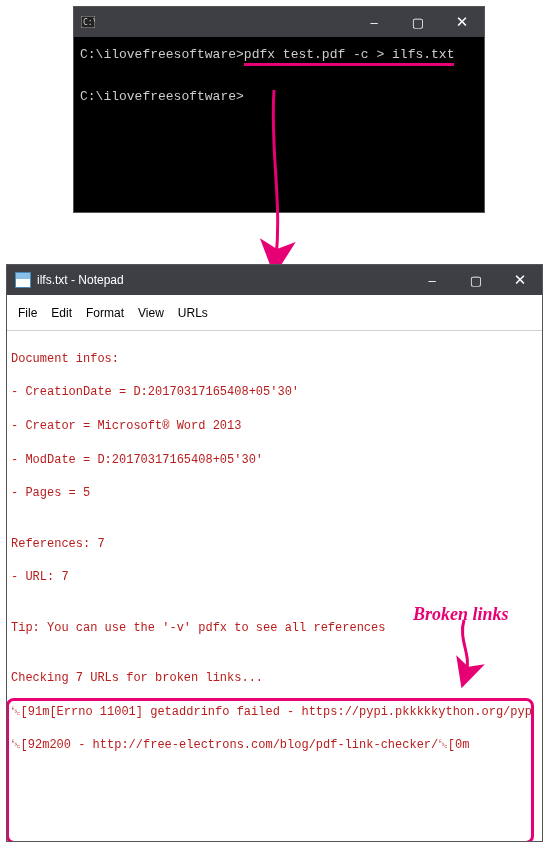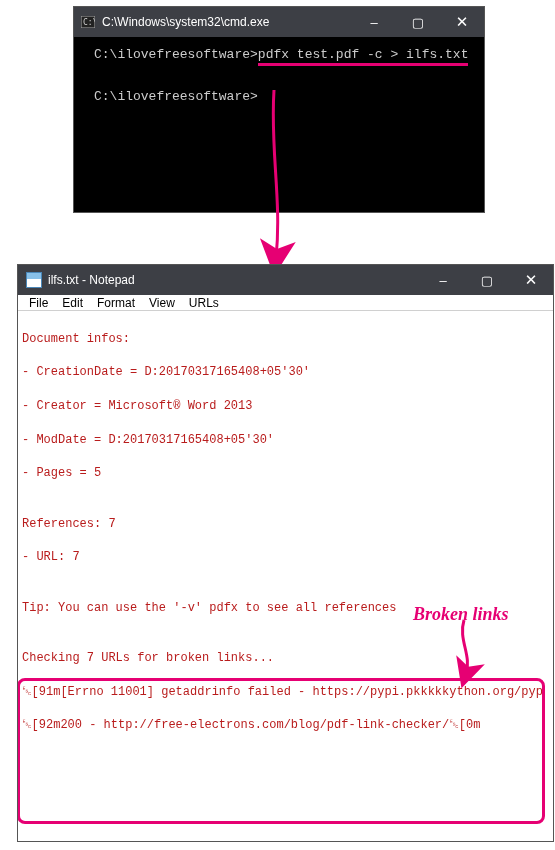--- a/index.html
+++ b/index.html
@@ -158,7 +158,6 @@
           <text x="2" y="9" font-size="8" fill="#ccc" font-family="monospace">C:\</text>
         </svg>
     </span>
-    <span class="titlebar-title">C:\Windows\system32\cmd.exe</span>
     <span class="titlebar-spacer"></span>
     <div class="win-btn">–</div>
     <div class="win-btn">▢</div>

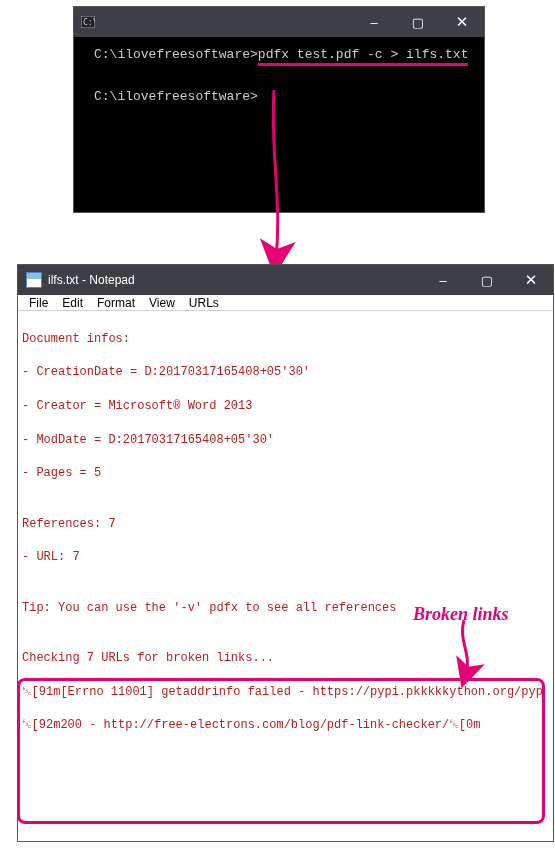--- a/index.html
+++ b/index.html
@@ -50,7 +50,7 @@
     color: #ccc;
     font-family: Consolas, "Courier New", monospace;
     font-size: 13px;
-    padding: 8px 6px 6px 20px;
+    padding: 8px 6px 6px 6px;
     min-height: 175px;
     line-height: 1.6;
     white-space: pre;

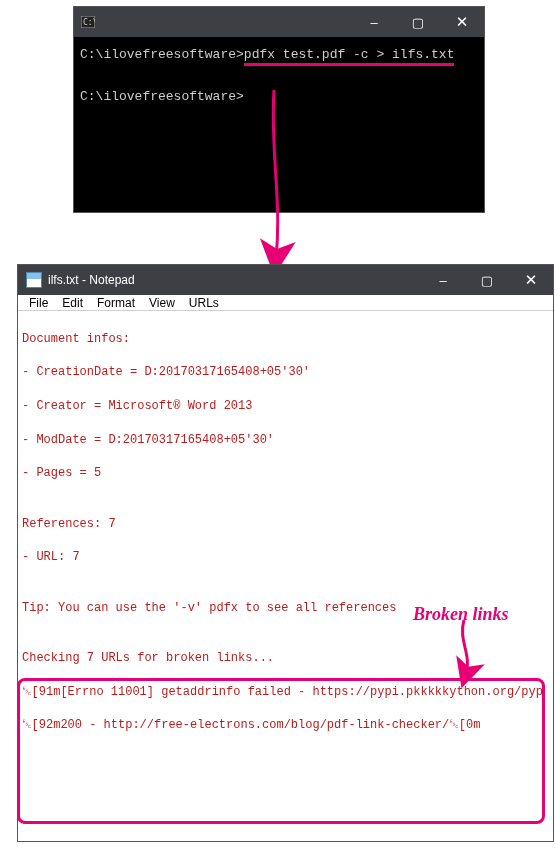--- a/index.html
+++ b/index.html
@@ -74,7 +74,7 @@
   
   .notepad-window {
     position: absolute;
-    left: 17px;
+    left: 6px;
     top: 264px;
     width: 537px;
     height: 578px;

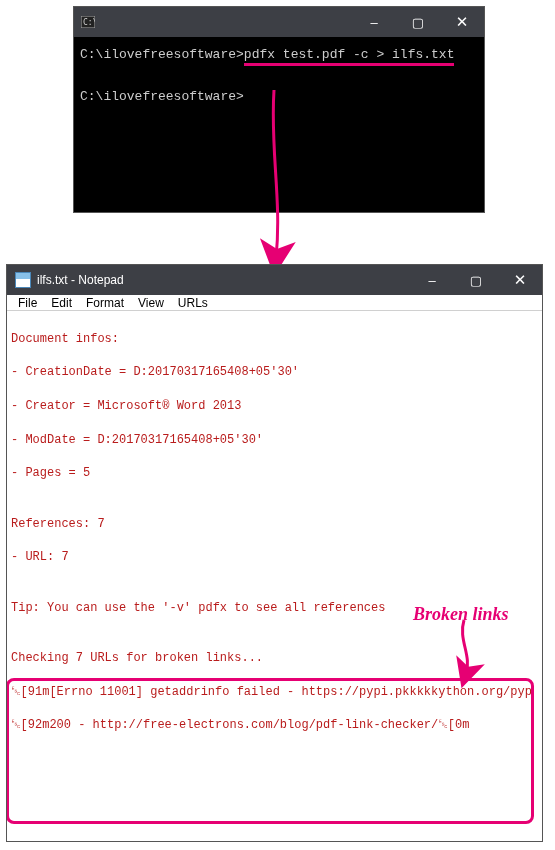--- a/index.html
+++ b/index.html
@@ -99,7 +99,7 @@
     position: relative;
   }
   .np-menubar {
-    height: 16px;
+    height: 36px;
     background: #fff;
     border-bottom: 1px solid #d0d0d0;
     display: flex;

